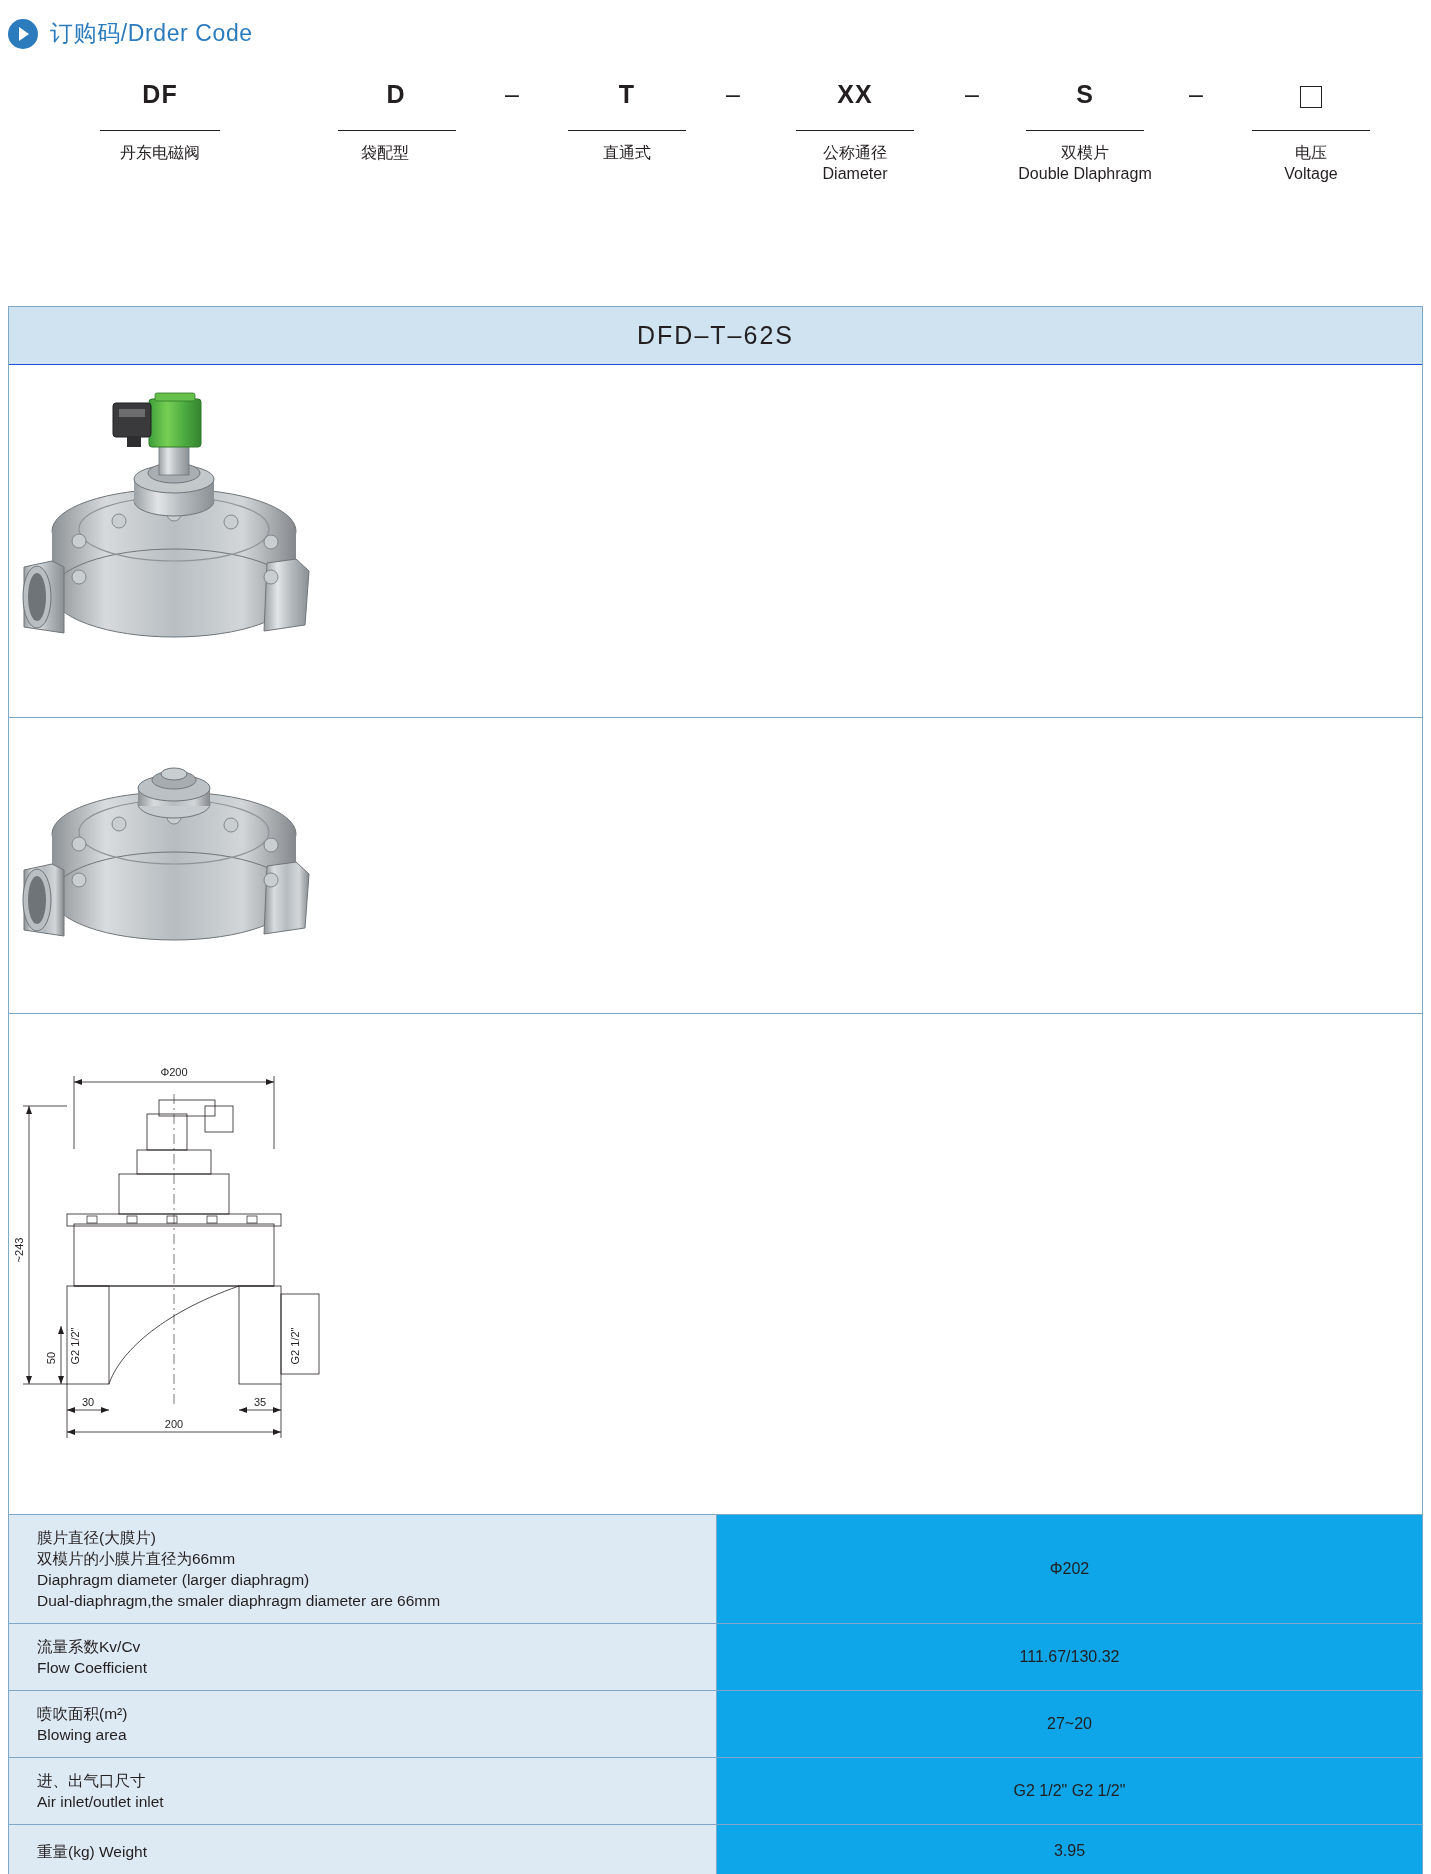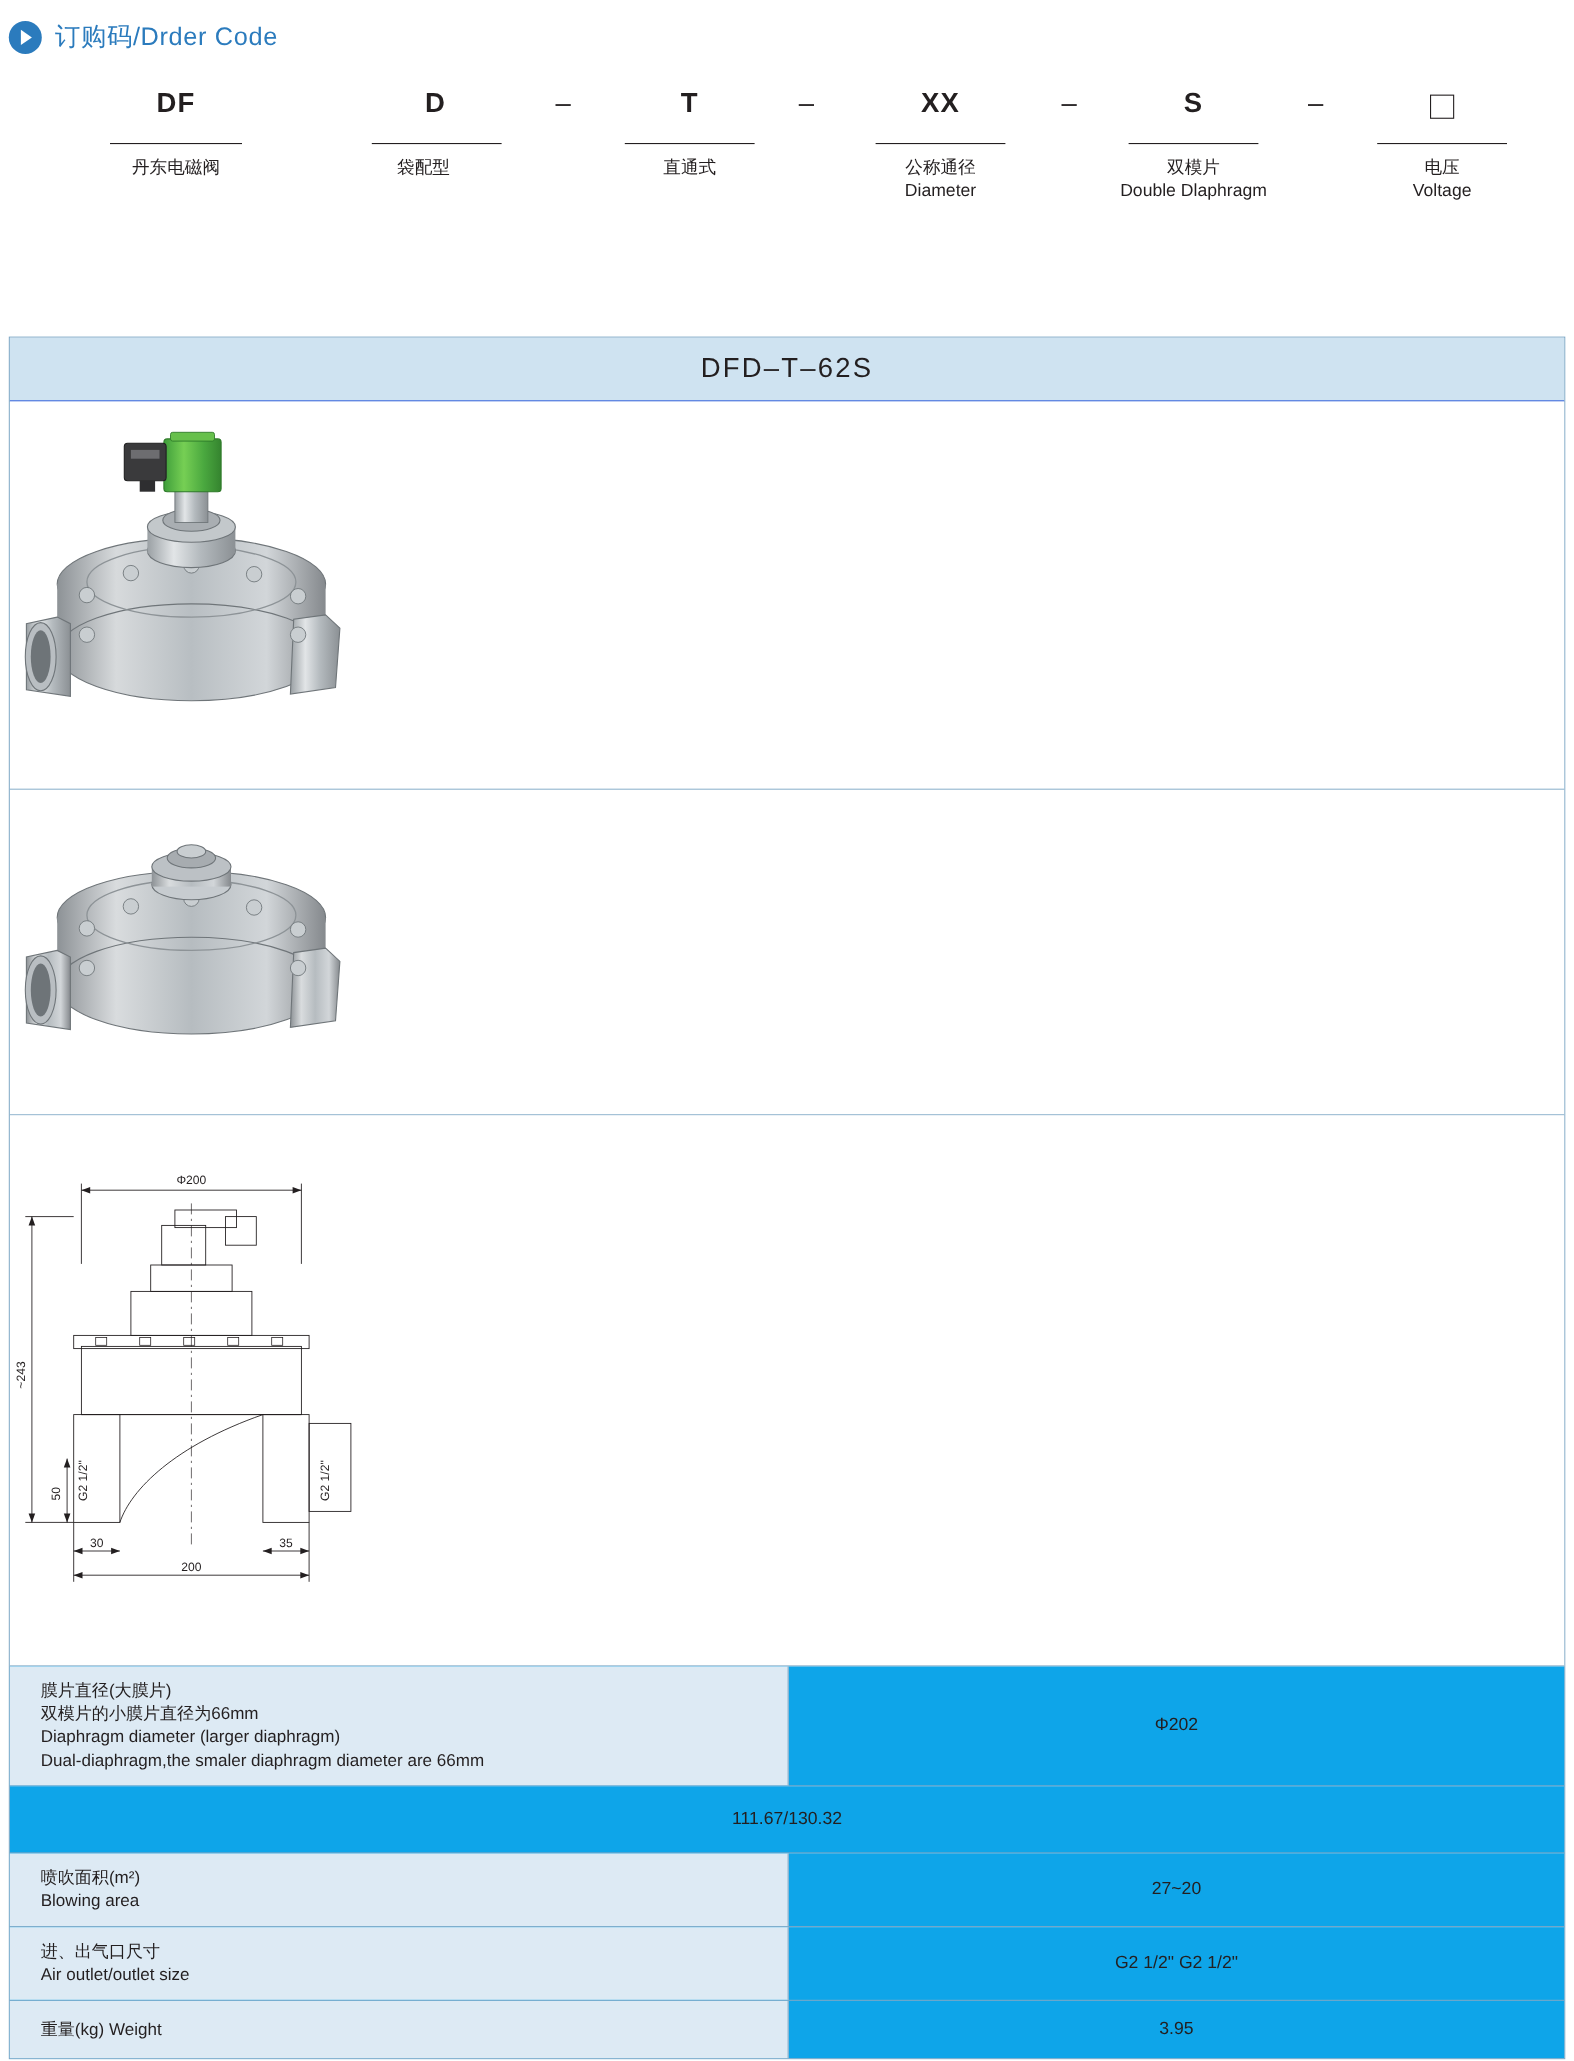--- a/index.html
+++ b/index.html
@@ -420,6 +420,10 @@
     </div>
 
     <div class="spec-row spec-row-short">
+      <div class="spec-label">
+        <div>流量系数Kv/Cv</div>
+        <div>Flow Coefficient</div>
+      </div>
       <div class="spec-value">111.67/130.32</div>
     </div>
 

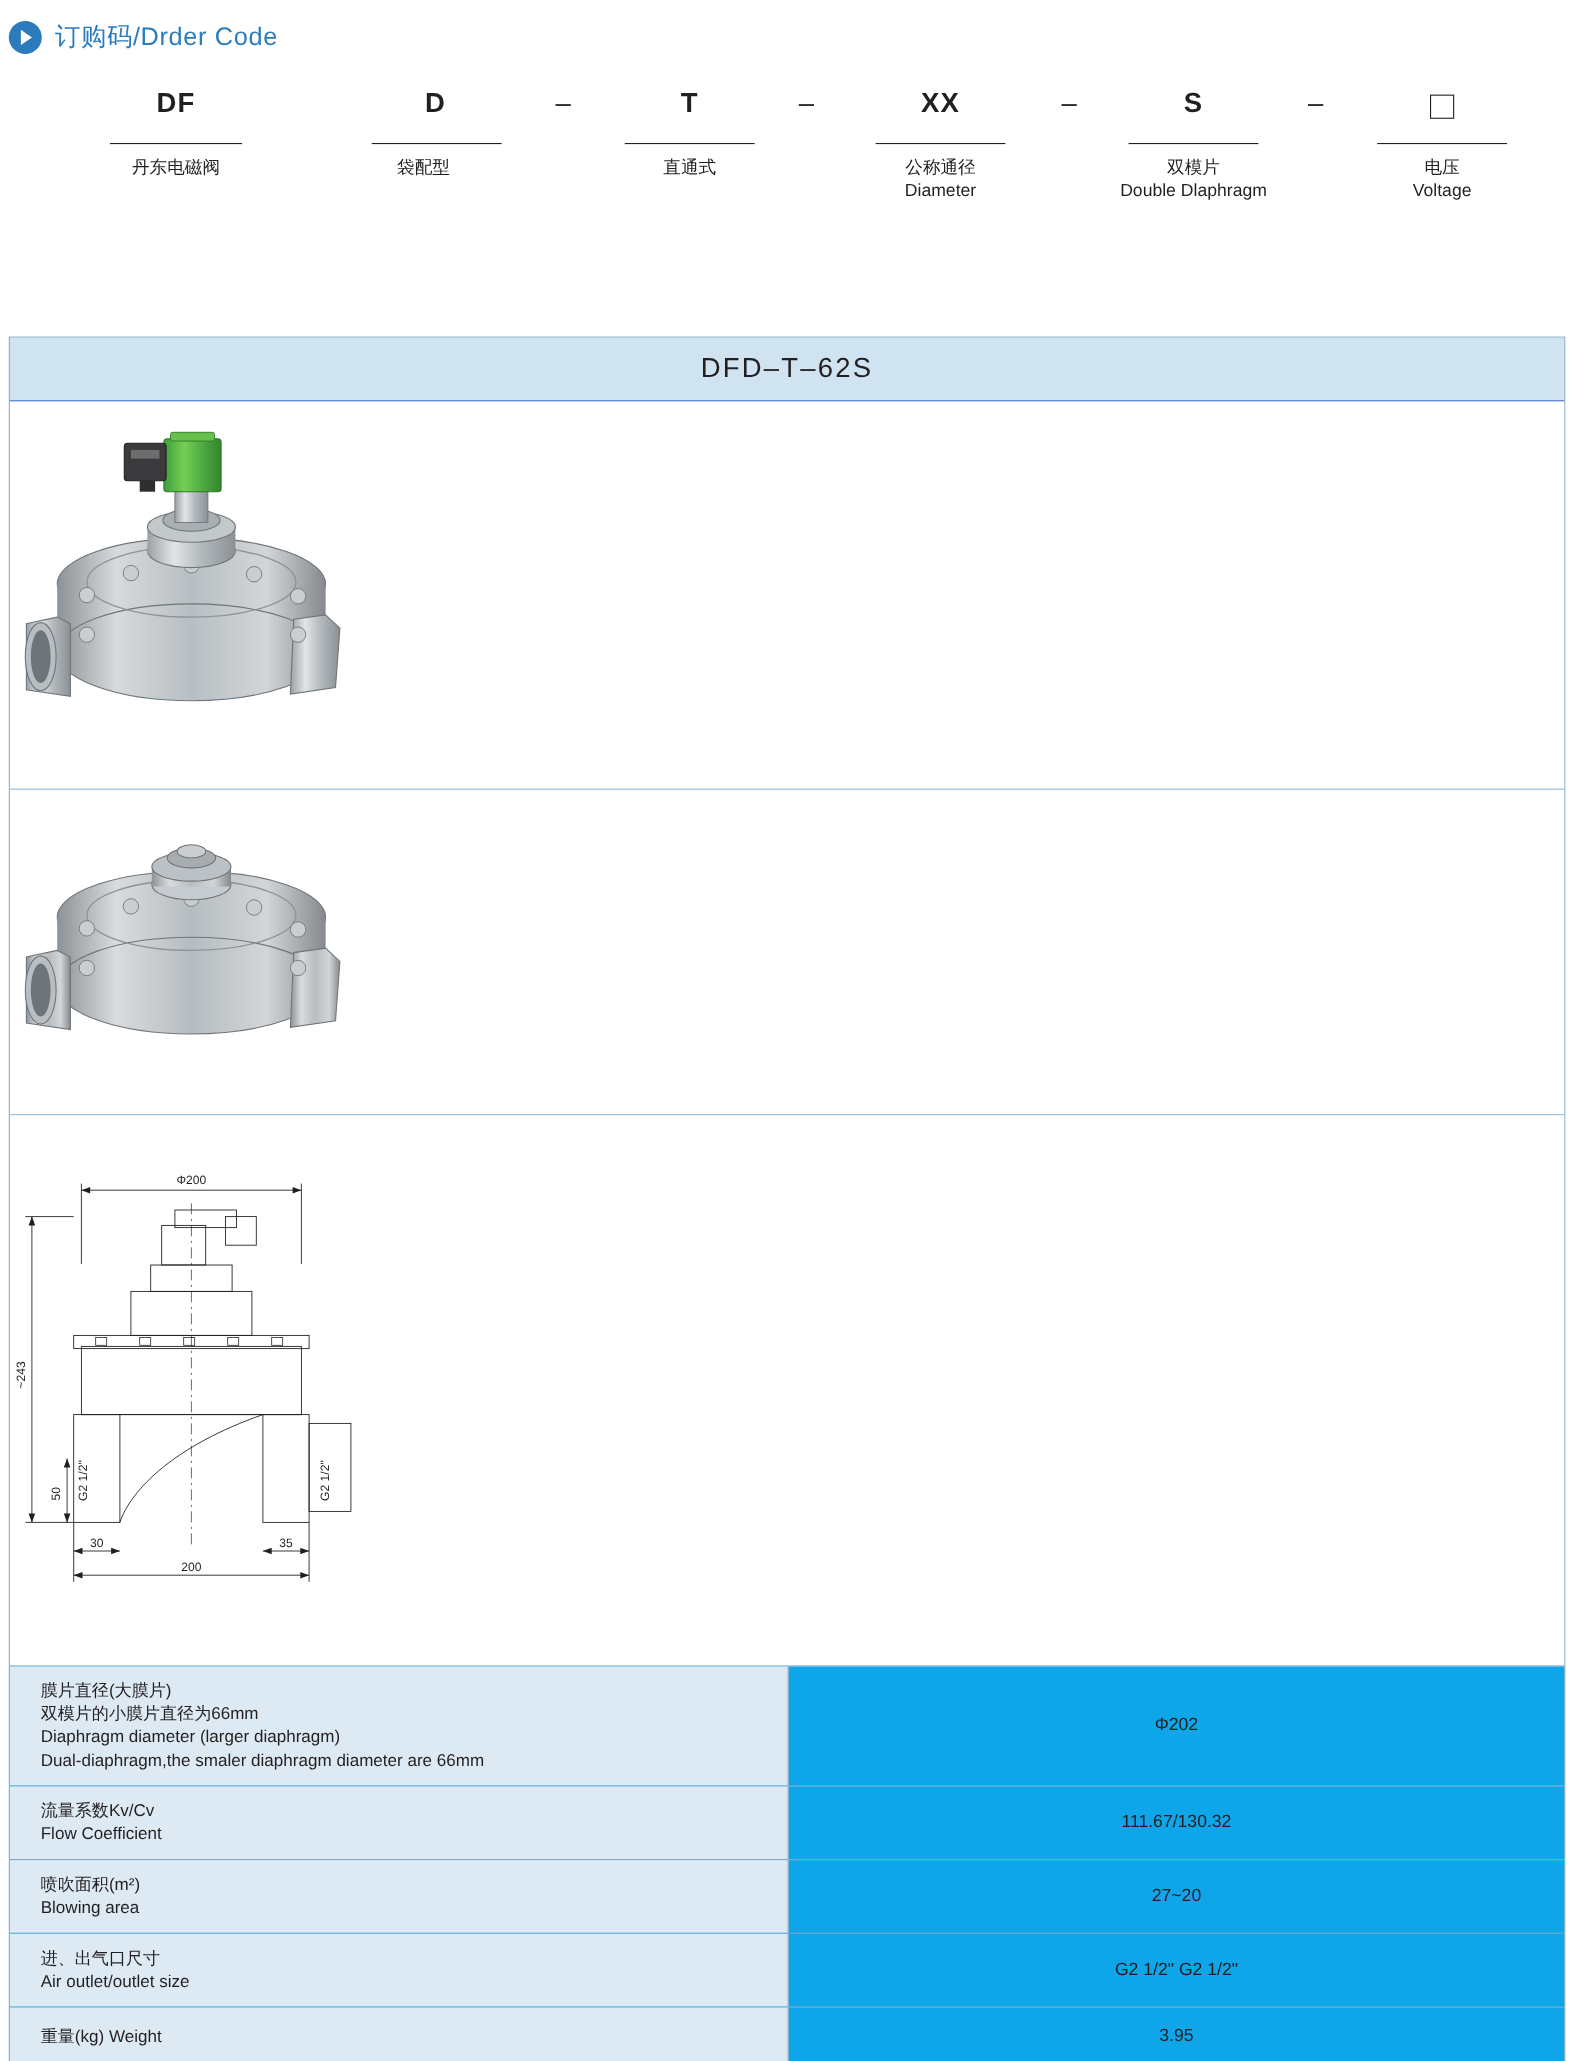--- a/index.html
+++ b/index.html
@@ -438,7 +438,7 @@
     <div class="spec-row spec-row-short">
       <div class="spec-label">
         <div>进、出气口尺寸</div>
-        <div>Air outlet/outlet size</div>
+        <div>Air inlet/outlet inlet</div>
       </div>
       <div class="spec-value">G2 1/2" G2 1/2"</div>
     </div>

